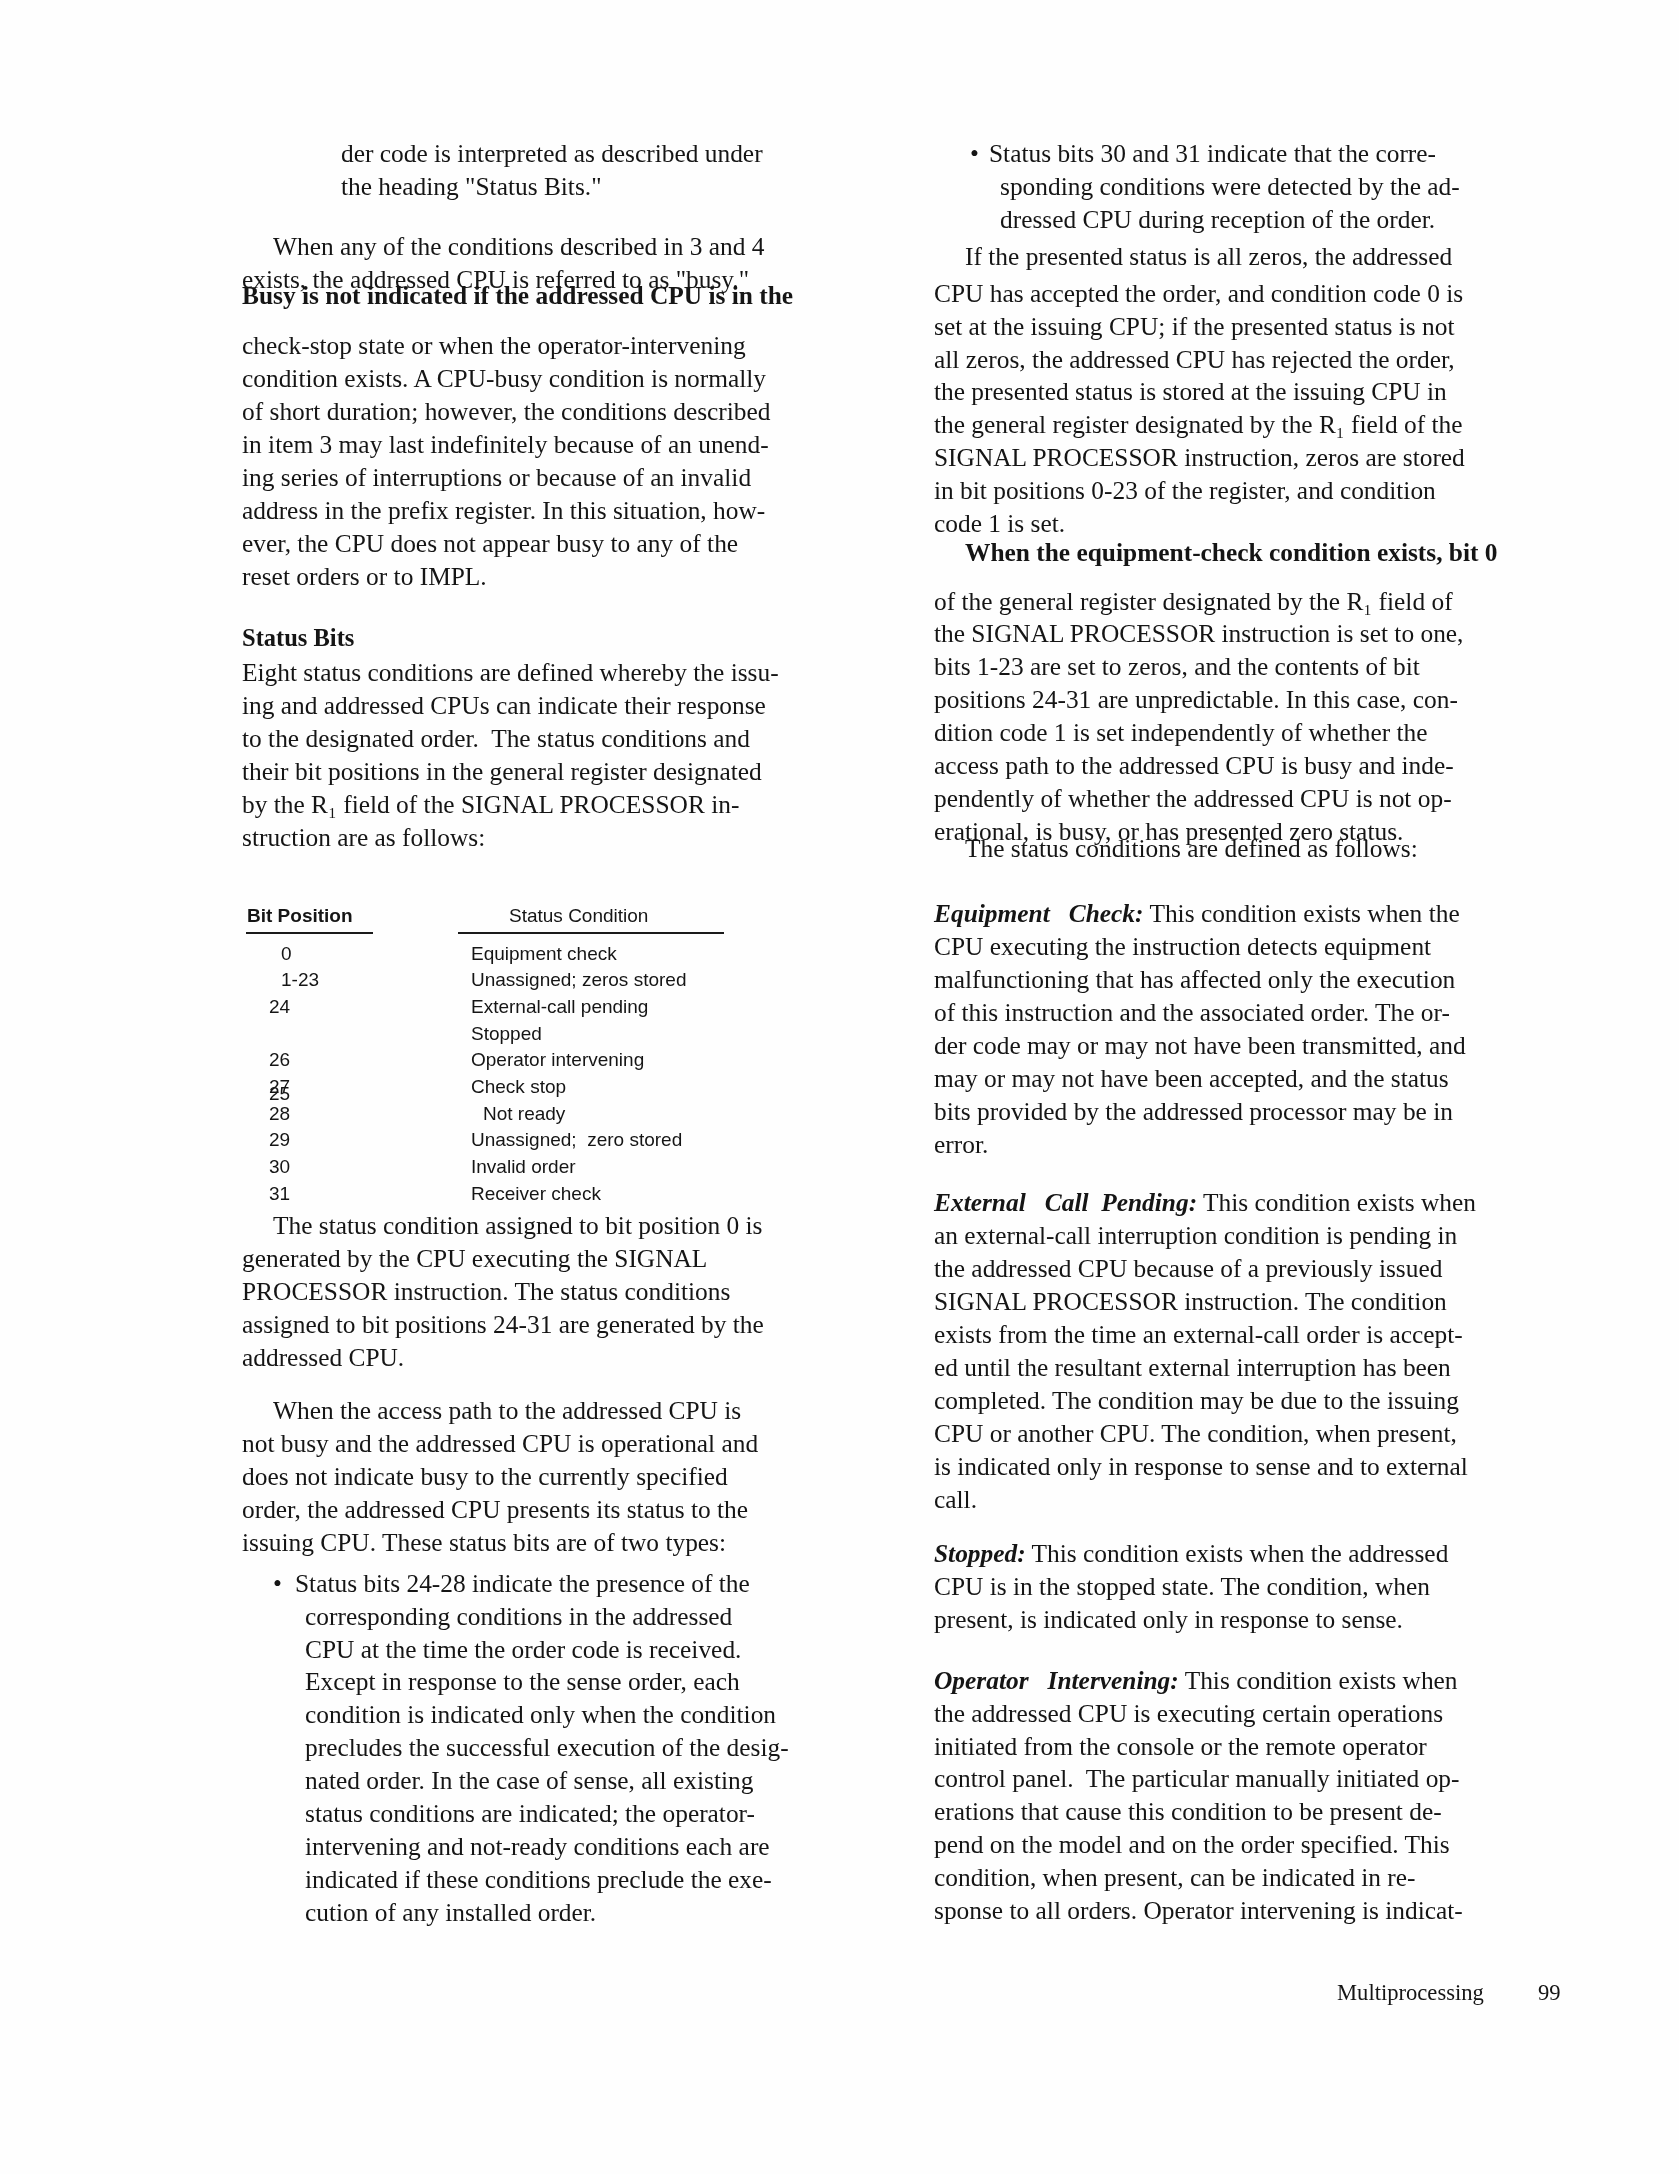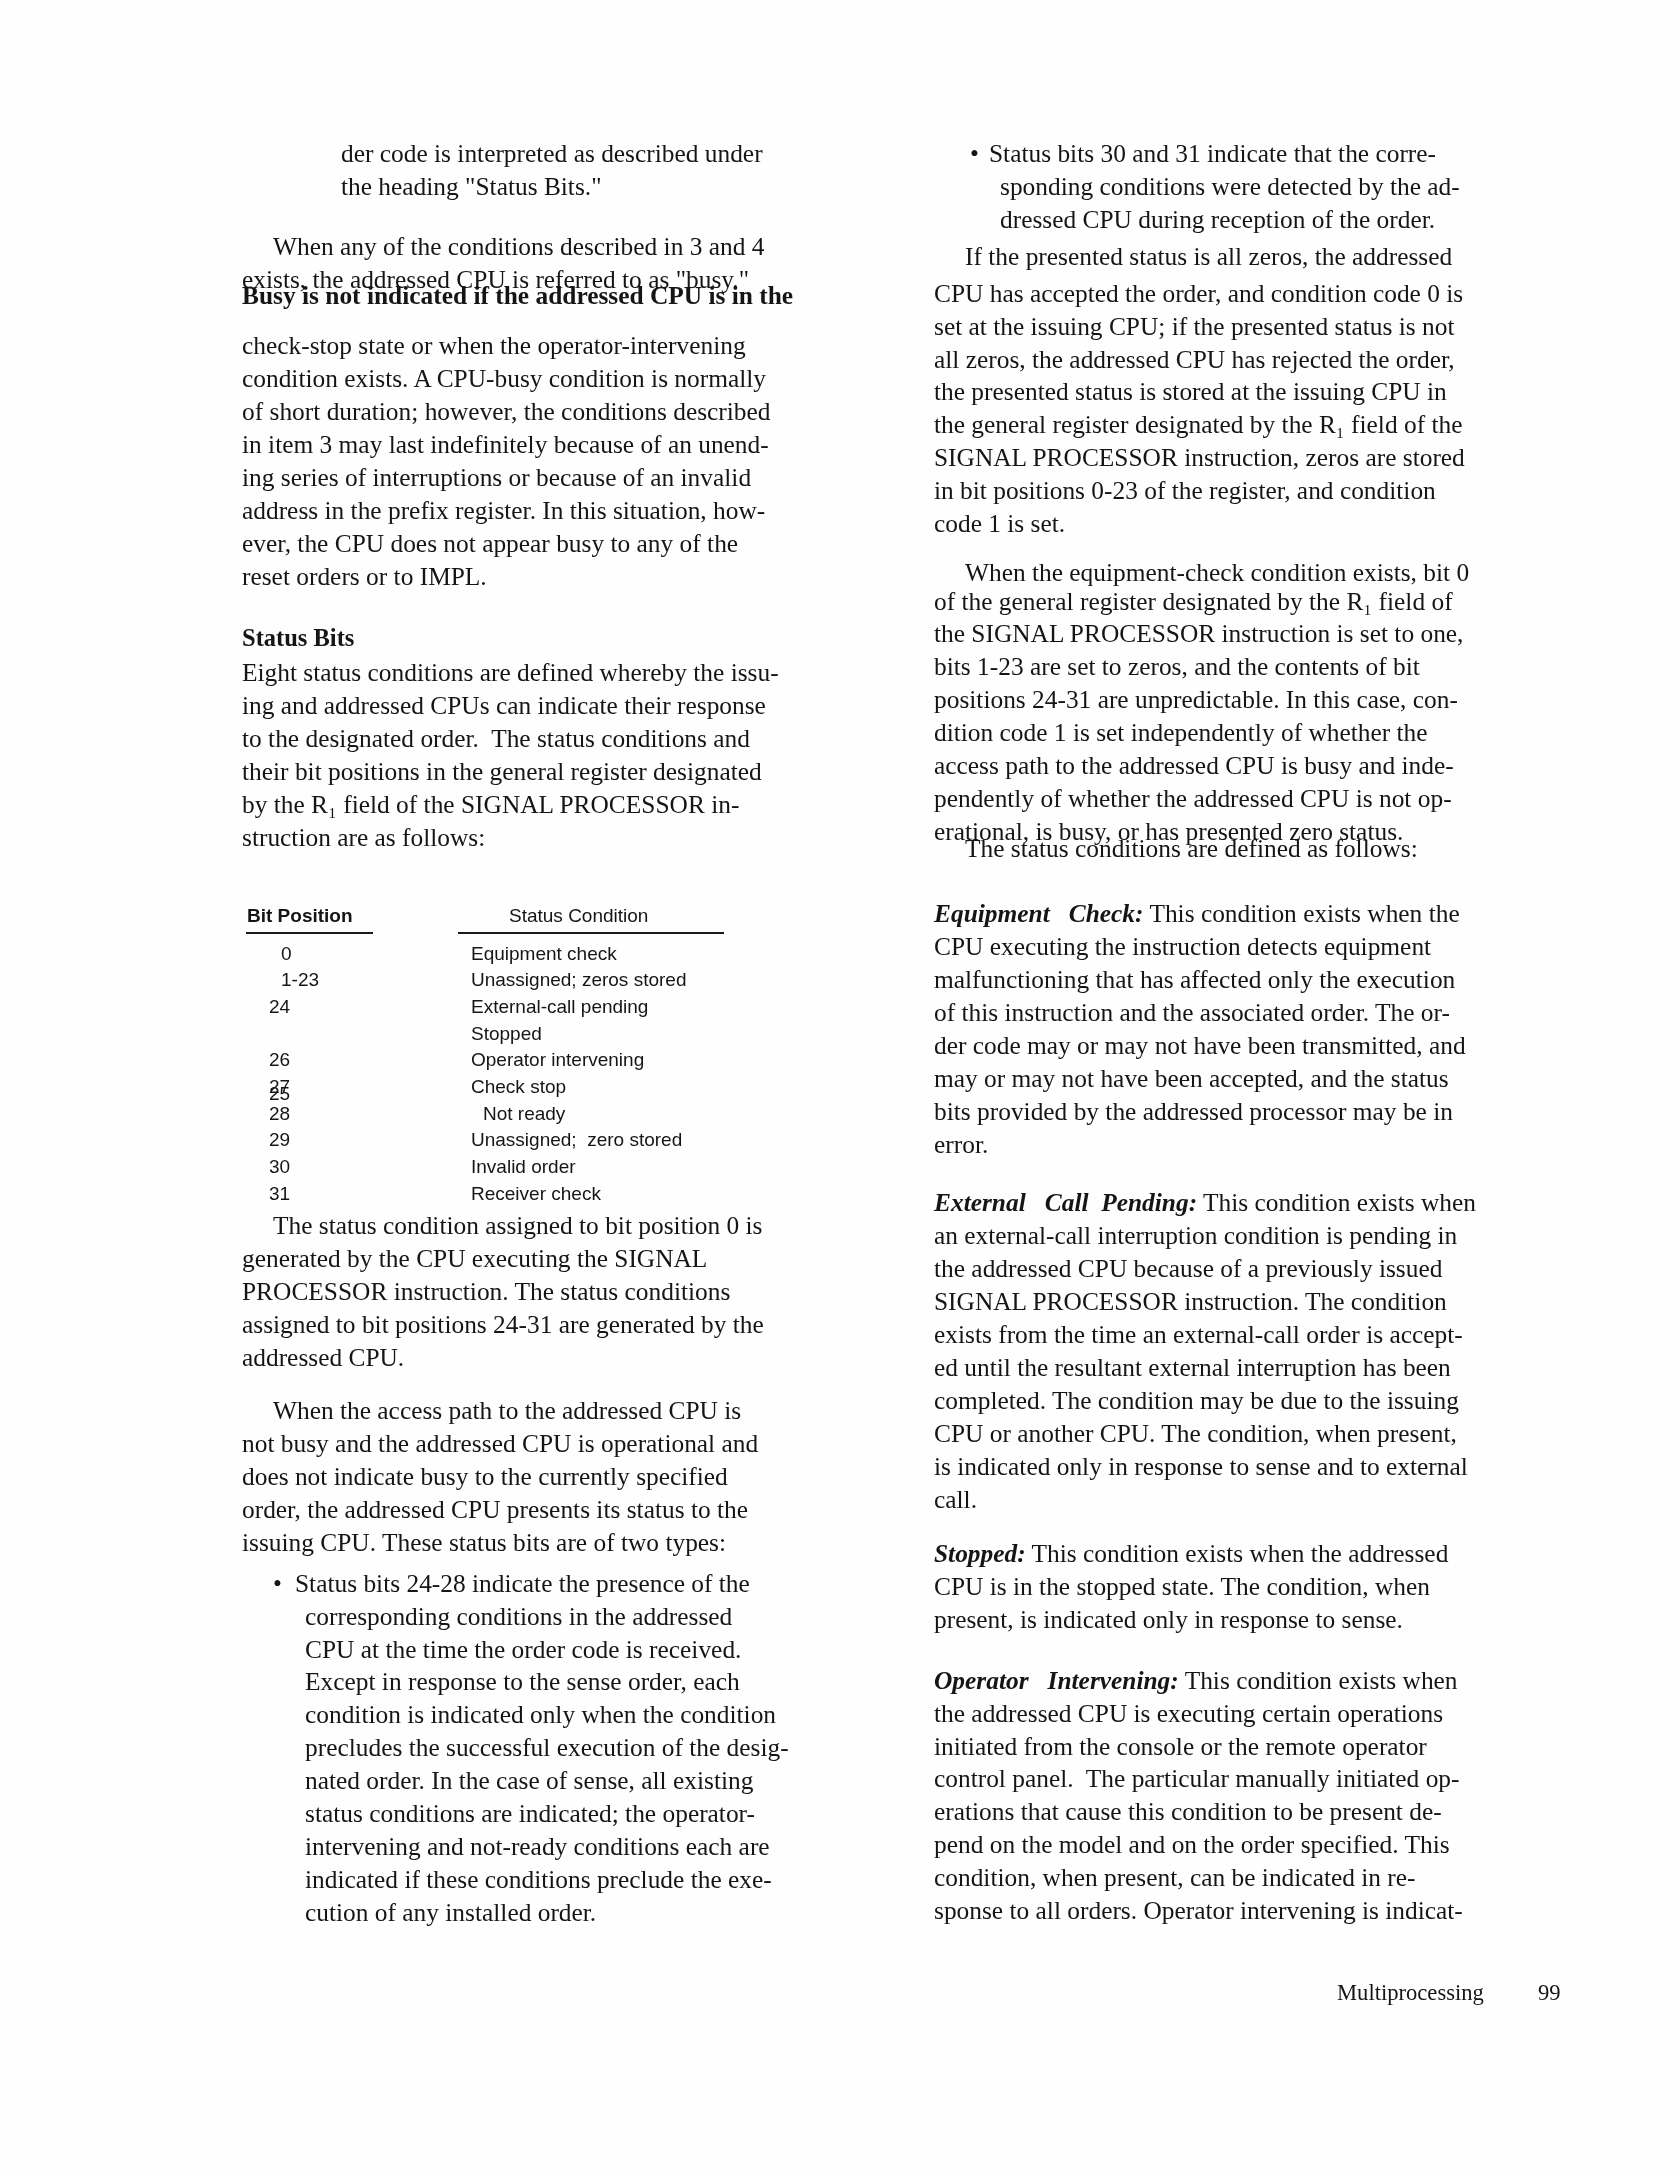--- a/index.html
+++ b/index.html
@@ -140,7 +140,7 @@
     <div class="ln rc" style="top:478px;">in bit positions 0-23 of the register, and condition</div>
     <div class="ln rc" style="top:511px;">code 1 is set.</div>
 
-    <div class="ln" style="left:965px;top:560px;">When the equipment-check condition exists, bit 0</div>
+    <div class="ln" style="left:965px;top:540px;font-weight:bold;">When the equipment-check condition exists, bit 0</div>
     <div class="ln rc" style="top:589px;">of the general register designated by the R₁ field of</div>
     <div class="ln rc" style="top:621px;">the SIGNAL PROCESSOR instruction is set to one,</div>
     <div class="ln rc" style="top:654px;">bits 1-23 are set to zeros, and the contents of bit</div>

